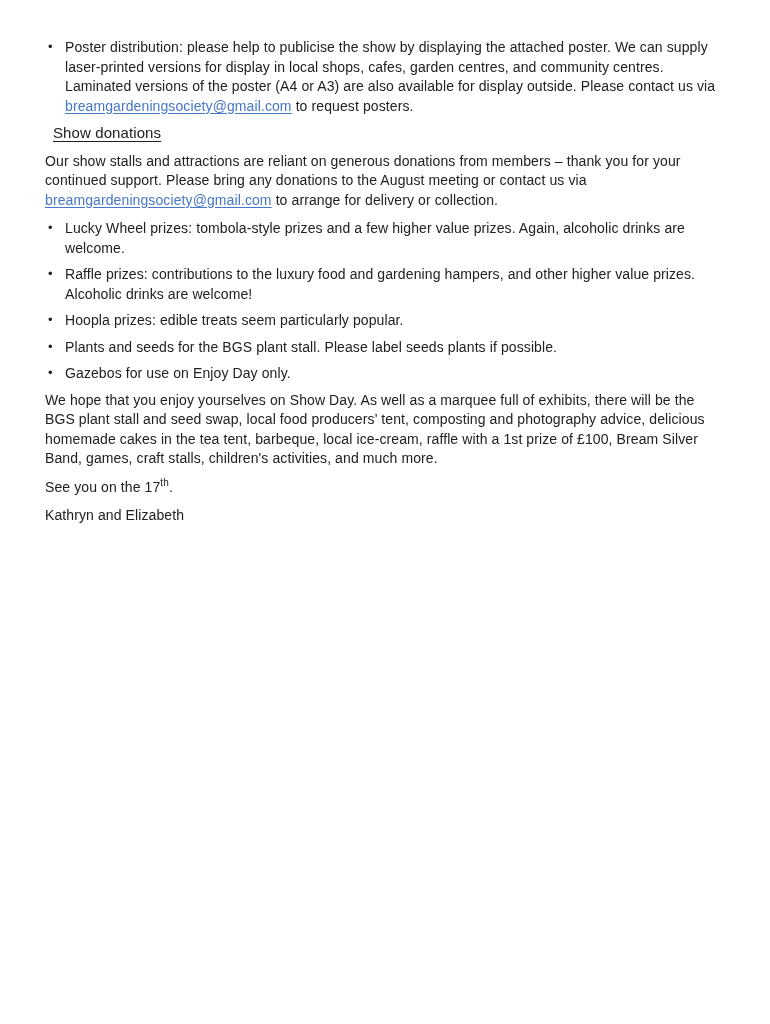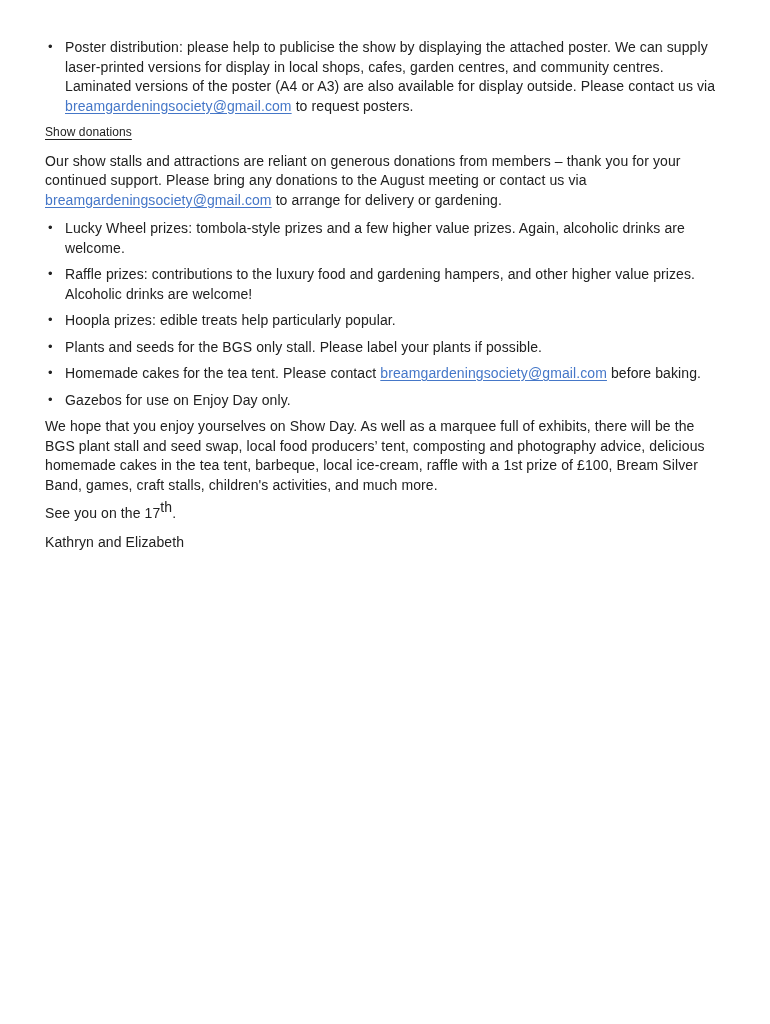--- a/index.html
+++ b/index.html
@@ -25,11 +25,11 @@
     letter-spacing: 0.1px;
   }
   .heading {
-    font-size: 12px;
+    font-size: 15px;
     font-weight: normal;
     text-decoration: underline;
     text-underline-offset: 3px;
-    margin: 6px 0 9px 0;
+    margin: 6px 0 9px 8px;
   }
   p.para {
     margin: 0 0 9px 0;

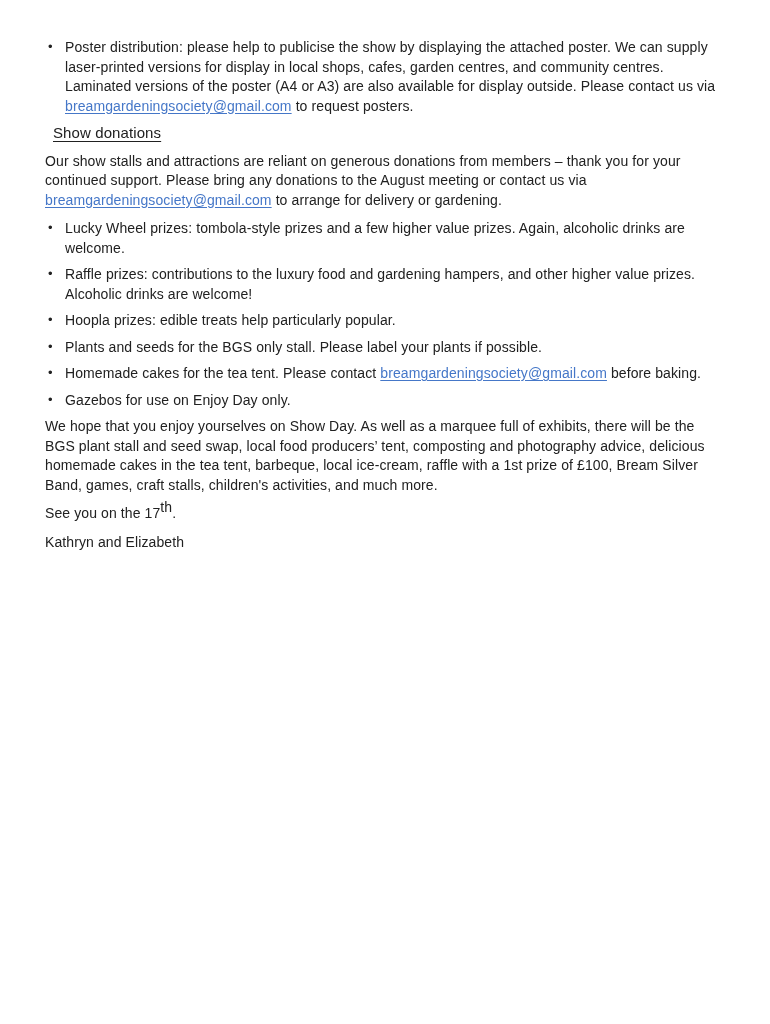--- a/index.html
+++ b/index.html
@@ -74,7 +74,7 @@
 
   <h2 class="heading">Show donations</h2>
 
-  <p class="para"><span>Our show stalls and attractions are reliant on generous donations from members – thank you for your continued support. Please bring any donations to the August meeting or contact us via </span><a class="email-link" href="#">breamgardeningsociety@gmail.com</a><span> to arrange for delivery or gardening.</span></p>
+  <p class="para"><span>Our show stalls and attractions are reliant on generous donations from members – thank you for your continued support. Please bring any donations to the August meeting or contact us via </span><a class="email-link" href="#">breamgardeningsociety@gmail.com</a><span> to arrange for delivery or collection.</span></p>
 
   <ul class="bullets">
       <li><span>Lucky Wheel prizes: tombola-style prizes and a few higher value prizes. Again, alcoholic drinks are welcome.</span></li>

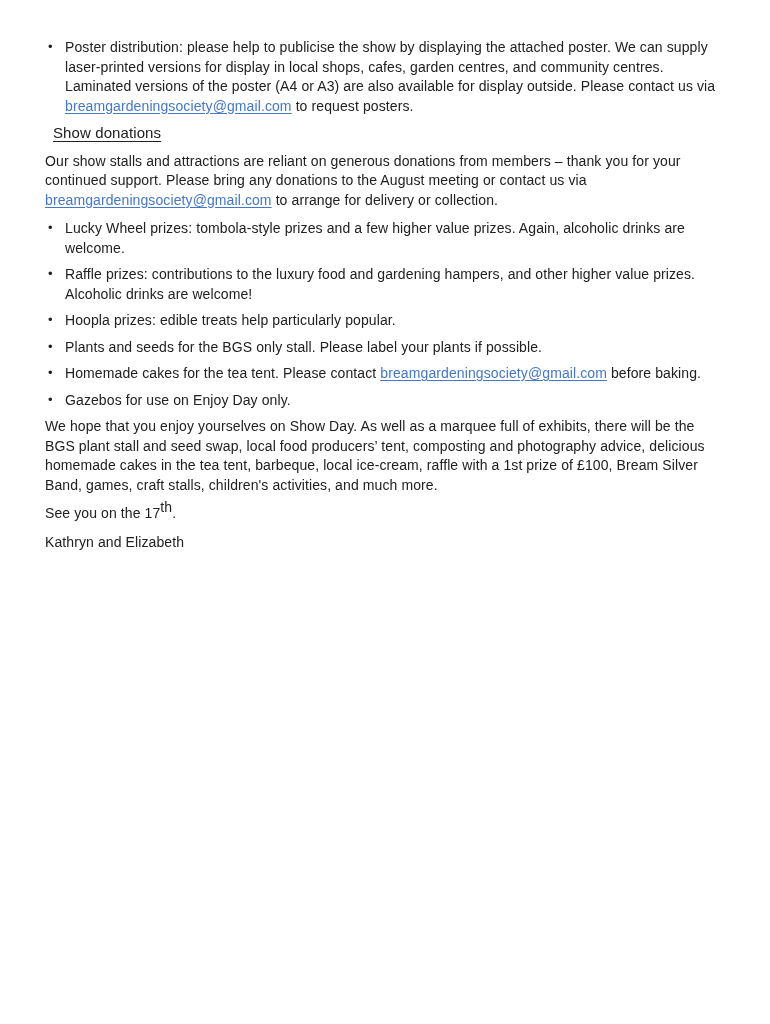--- a/index.html
+++ b/index.html
@@ -79,7 +79,7 @@
   <ul class="bullets">
       <li><span>Lucky Wheel prizes: tombola-style prizes and a few higher value prizes. Again, alcoholic drinks are welcome.</span></li>
       <li><span>Raffle prizes: contributions to the luxury food and gardening hampers, and other higher value prizes. Alcoholic drinks are welcome!</span></li>
-      <li><span>Hoopla prizes: edible treats help particularly popular.</span></li>
+      <li><span>Hoopla prizes: edible treats seem particularly popular.</span></li>
       <li><span>Plants and seeds for the BGS only stall. Please label your plants if possible.</span></li>
       <li><span>Homemade cakes for the tea tent. Please contact </span><a class="email-link" href="#">breamgardeningsociety@gmail.com</a><span> before baking.</span></li>
       <li><span>Gazebos for use on Enjoy Day only.</span></li>

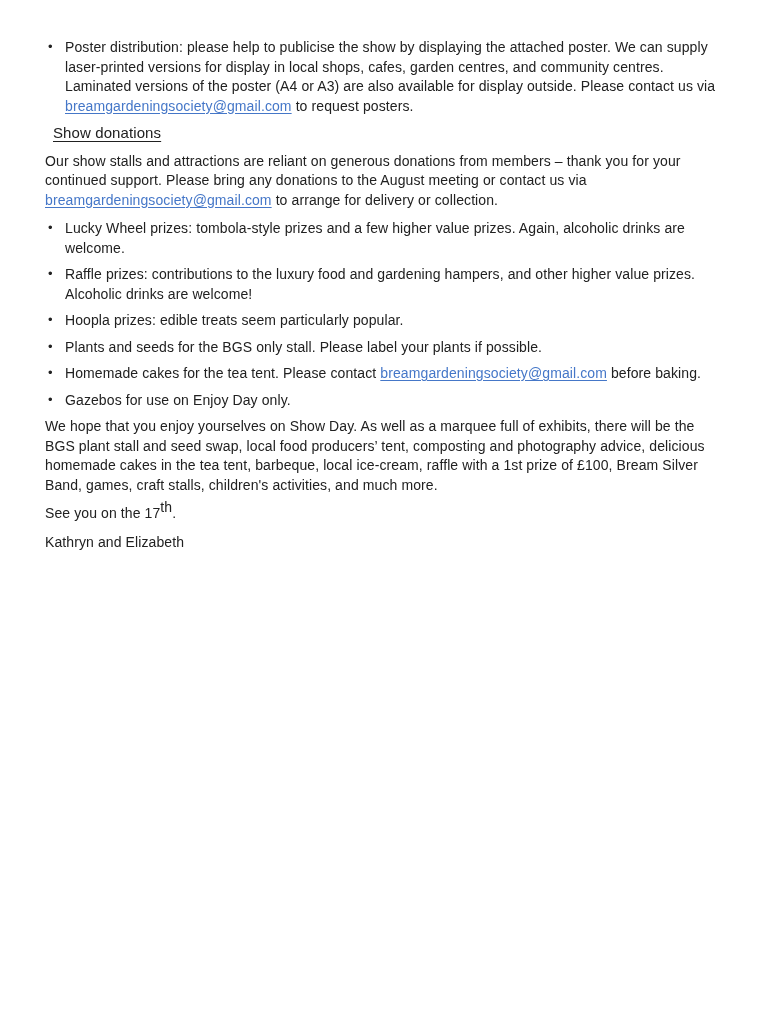--- a/index.html
+++ b/index.html
@@ -80,7 +80,7 @@
       <li><span>Lucky Wheel prizes: tombola-style prizes and a few higher value prizes. Again, alcoholic drinks are welcome.</span></li>
       <li><span>Raffle prizes: contributions to the luxury food and gardening hampers, and other higher value prizes. Alcoholic drinks are welcome!</span></li>
       <li><span>Hoopla prizes: edible treats seem particularly popular.</span></li>
-      <li><span>Plants and seeds for the BGS only stall. Please label your plants if possible.</span></li>
+      <li><span>Plants and seeds for the BGS plant stall. Please label seeds plants if possible.</span></li>
       <li><span>Homemade cakes for the tea tent. Please contact </span><a class="email-link" href="#">breamgardeningsociety@gmail.com</a><span> before baking.</span></li>
       <li><span>Gazebos for use on Enjoy Day only.</span></li>
     </ul>

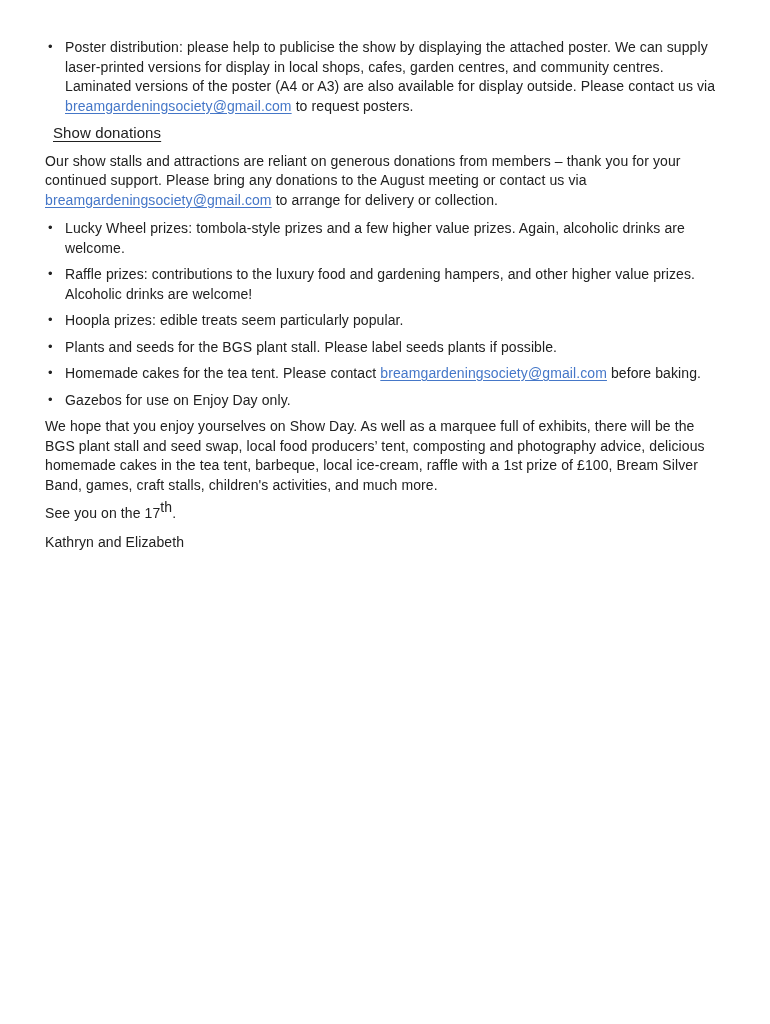--- a/index.html
+++ b/index.html
@@ -81,7 +81,6 @@
       <li><span>Raffle prizes: contributions to the luxury food and gardening hampers, and other higher value prizes. Alcoholic drinks are welcome!</span></li>
       <li><span>Hoopla prizes: edible treats seem particularly popular.</span></li>
       <li><span>Plants and seeds for the BGS plant stall. Please label seeds plants if possible.</span></li>
-      <li><span>Homemade cakes for the tea tent. Please contact </span><a class="email-link" href="#">breamgardeningsociety@gmail.com</a><span> before baking.</span></li>
       <li><span>Gazebos for use on Enjoy Day only.</span></li>
     </ul>
 

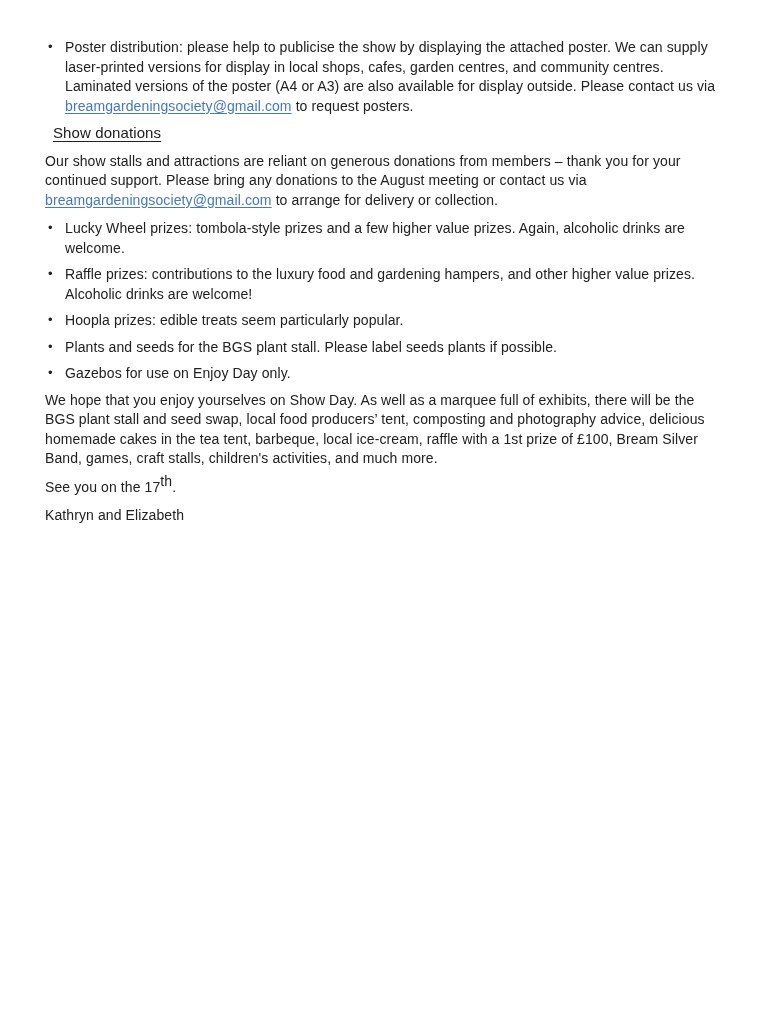--- a/index.html
+++ b/index.html
@@ -58,7 +58,7 @@
     cursor: pointer;
   }
   sup.ordinal {
-    font-size: 14px;
+    font-size: 10px;
     line-height: 0;
     vertical-align: super;
   }

